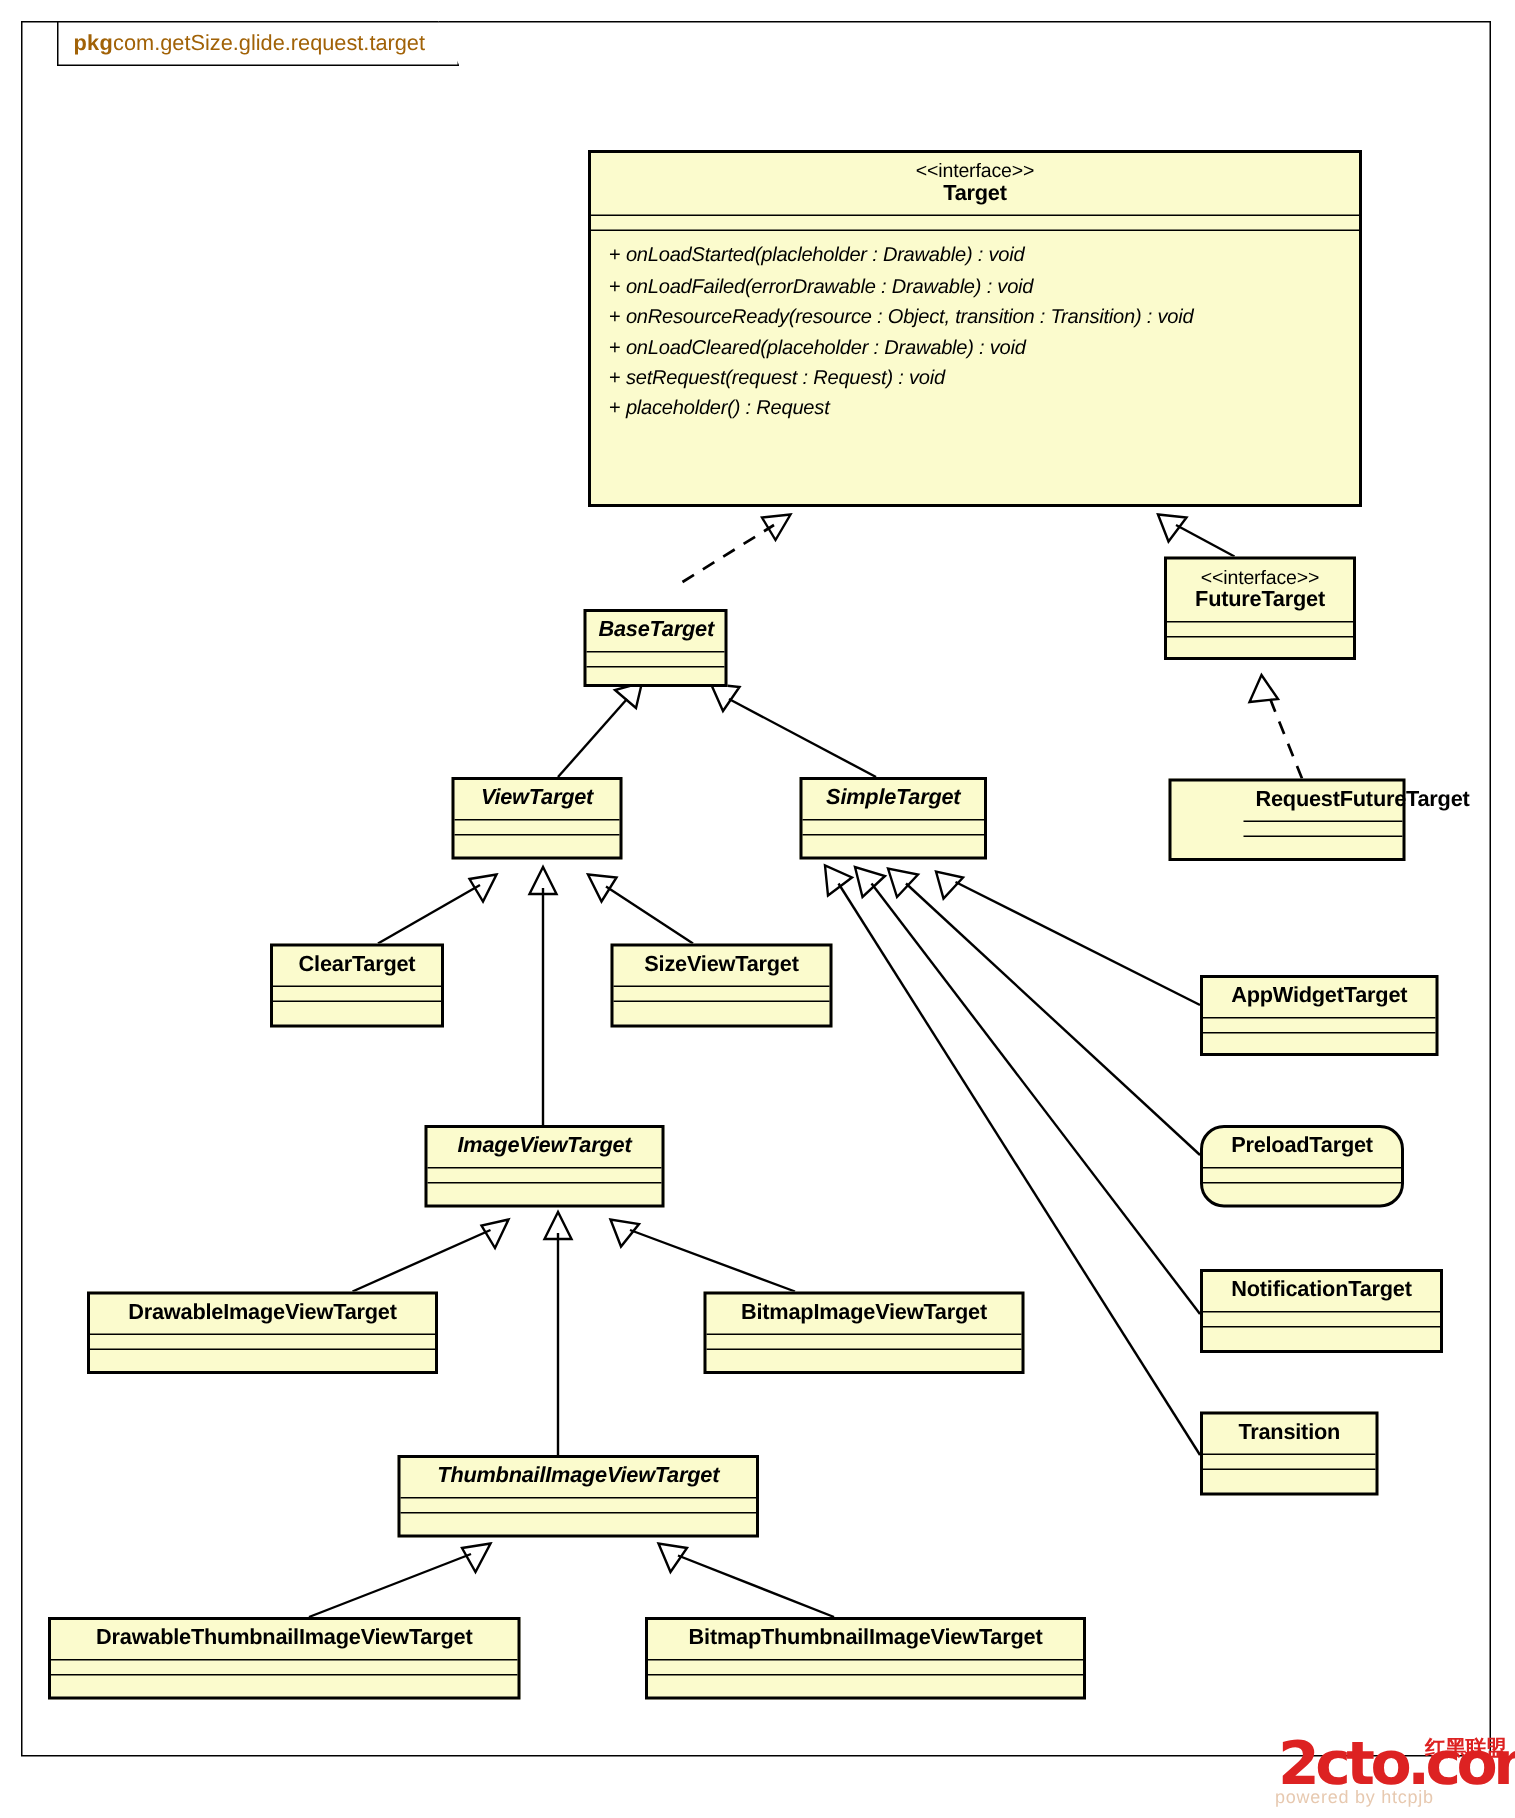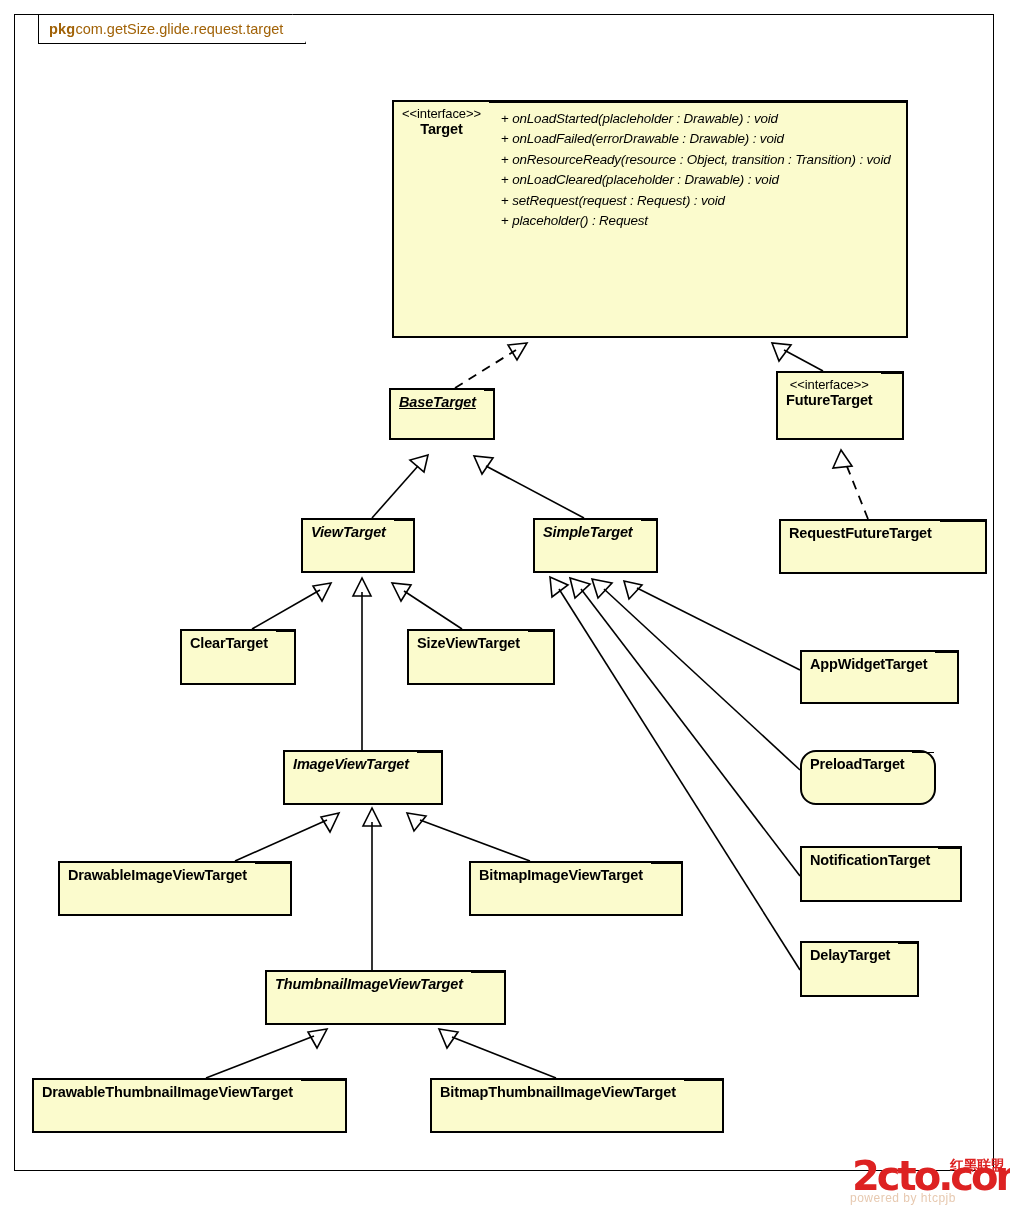--- a/index.html
+++ b/index.html
@@ -84,7 +84,7 @@
     background: #fbfbcd;
     border: 2.5px solid #000000;
     display: flex;
-    flex-direction: row;
+    flex-direction: column;
     z-index: 5;
   }
   .uml-head {

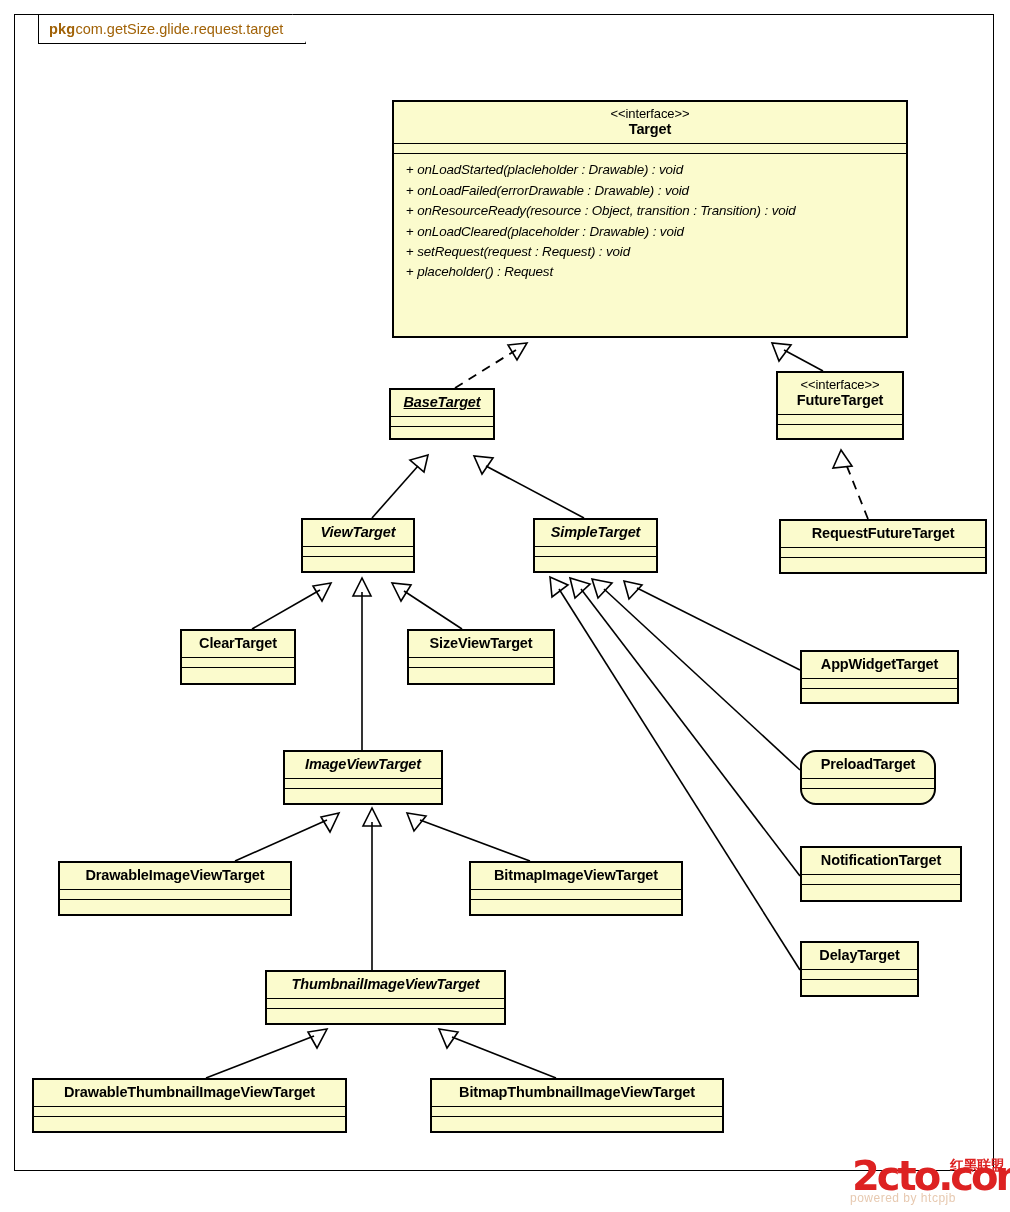--- a/index.html
+++ b/index.html
@@ -290,7 +290,7 @@
     </div>
   </div>
 
-  <div class="uml-class abstract" style="left:389px; top:388px; width:106px; height:52px;text-decoration:underline;">
+  <div class="uml-class abstract" style="left:389px; top:406px; width:96px; height:52px;">
     <div class="uml-head">
       <span class="uml-name">BaseTarget</span>
     </div>

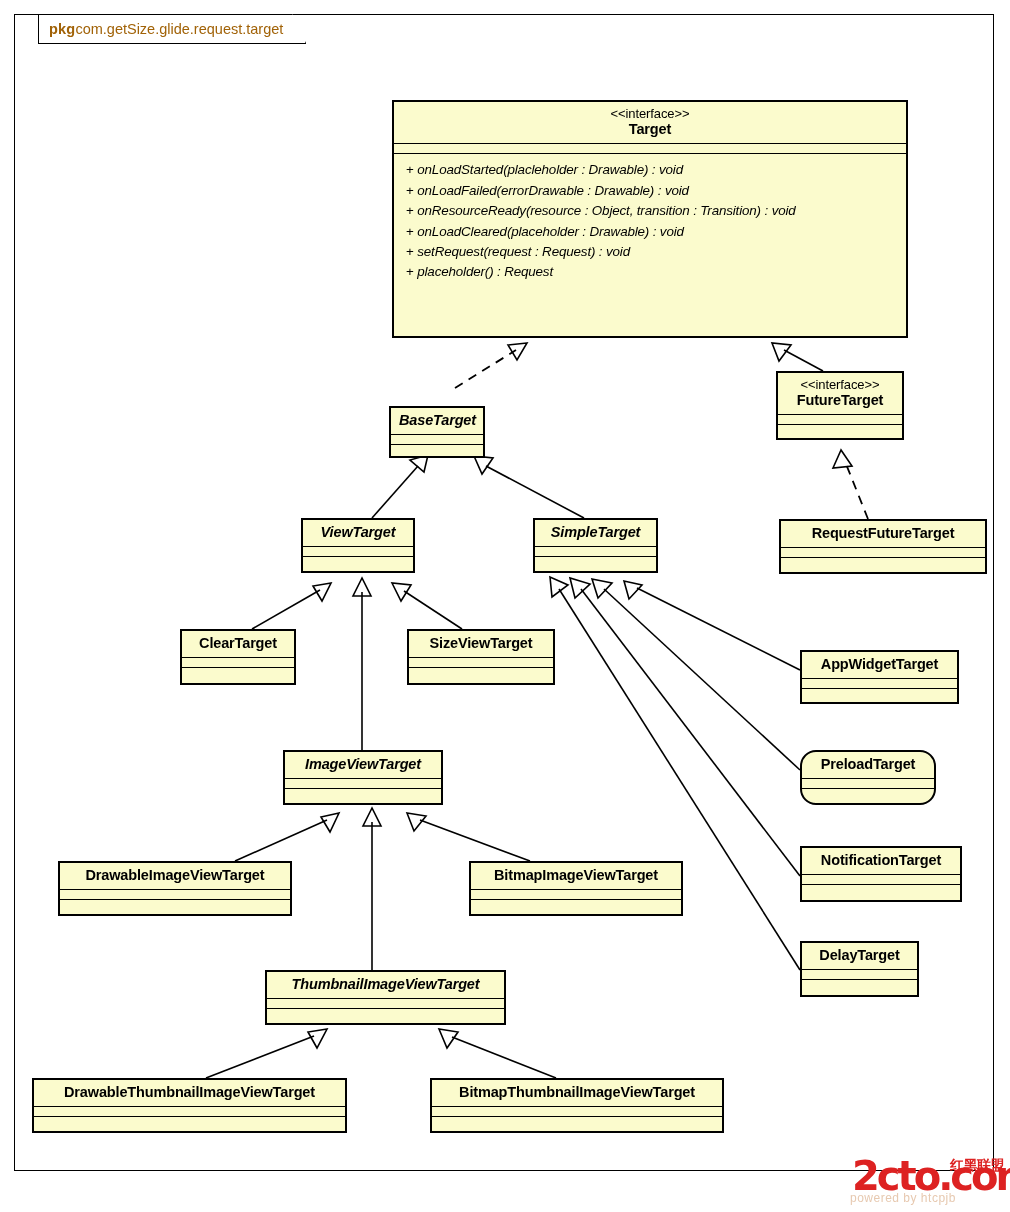--- a/index.html
+++ b/index.html
@@ -323,7 +323,7 @@
     <div class="uml-ops"></div>
   </div>
 
-  <div class="uml-class" style="left:779px; top:519px; width:208px; height:55px;">
+  <div class="uml-class" style="left:779px; top:519px; width:158px; height:55px;padding-left:48px;">
     <div class="uml-head">
       <span class="uml-name">RequestFutureTarget</span>
     </div>

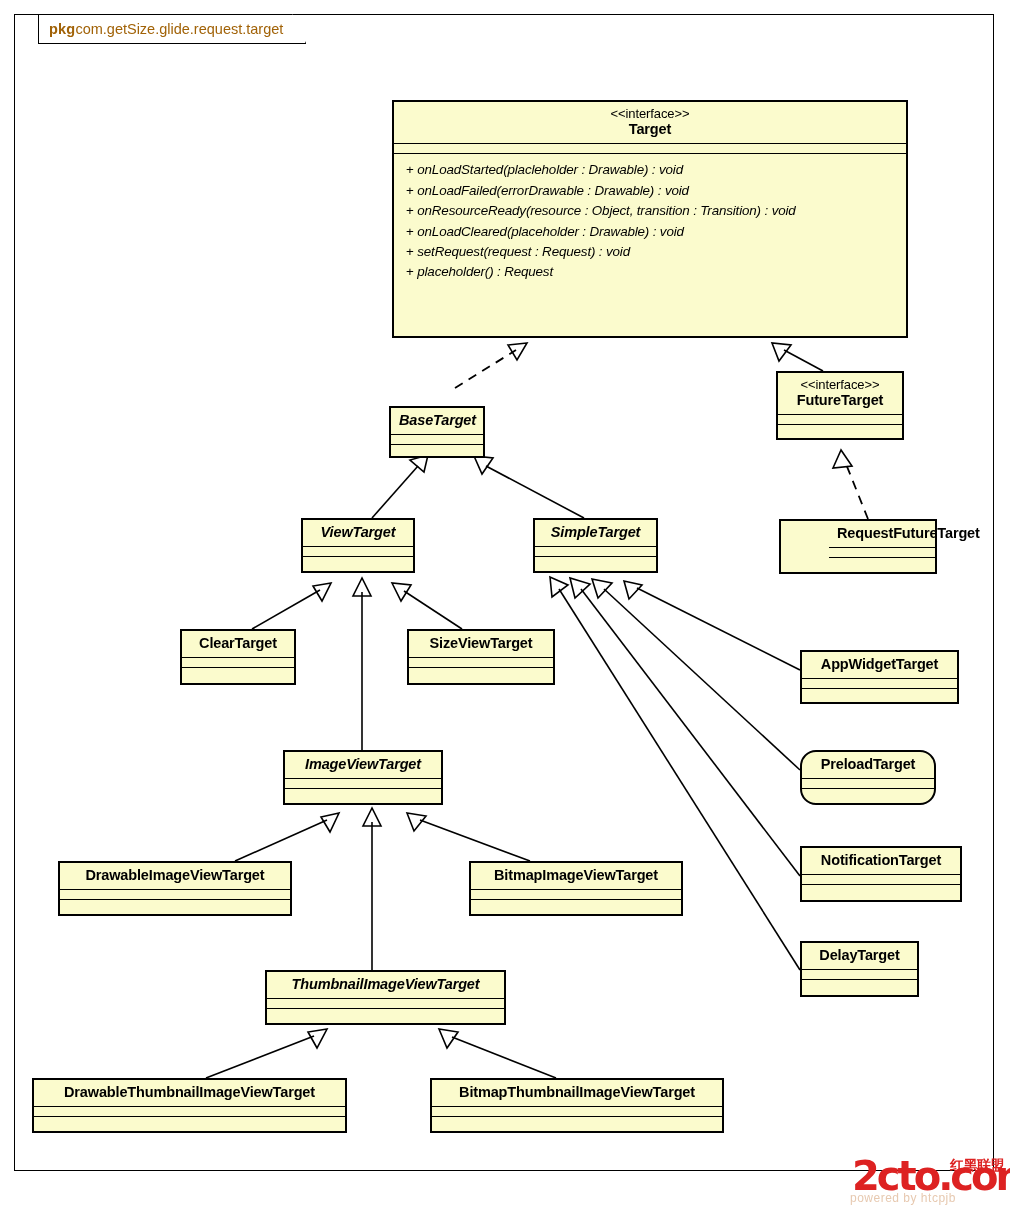--- a/index.html
+++ b/index.html
@@ -373,7 +373,7 @@
 
   <div class="uml-class" style="left:800px; top:941px; width:119px; height:56px;">
     <div class="uml-head">
-      <span class="uml-name">DelayTarget</span>
+      <span class="uml-name">Transition</span>
     </div>
     <div class="uml-attrs"></div>
     <div class="uml-ops"></div>

